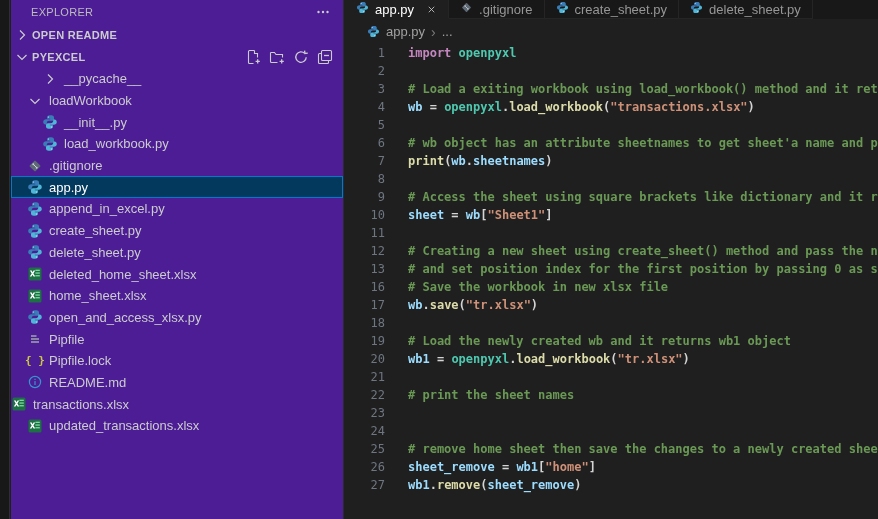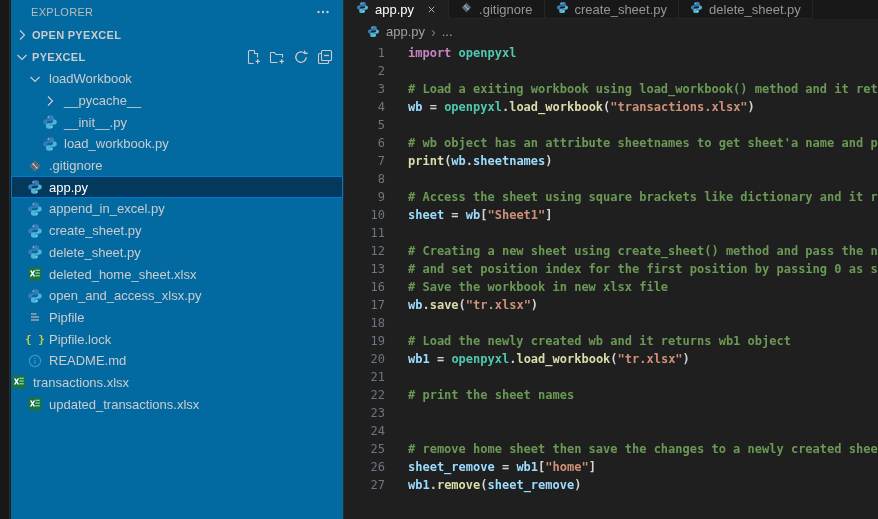--- a/index.html
+++ b/index.html
@@ -13,7 +13,7 @@
 
   
   .sidebar { position:absolute; left:11px; top:0; width:333px; height:519px;
-             background:#0369a1; border-right:1px solid #2b2b2b; color:#cccccc; }
+             background:#4c1d95; border-right:1px solid #2b2b2b; color:#cccccc; }
   .sb-header { height:24px; display:flex; align-items:center; padding:0 10px 0 20px; }
   .sb-title { font-size:11px; color:#bcbcbc; letter-spacing:.3px; flex:1; }
   .sb-act { width:20px; height:20px; display:flex; align-items:center; justify-content:center; cursor:pointer; }

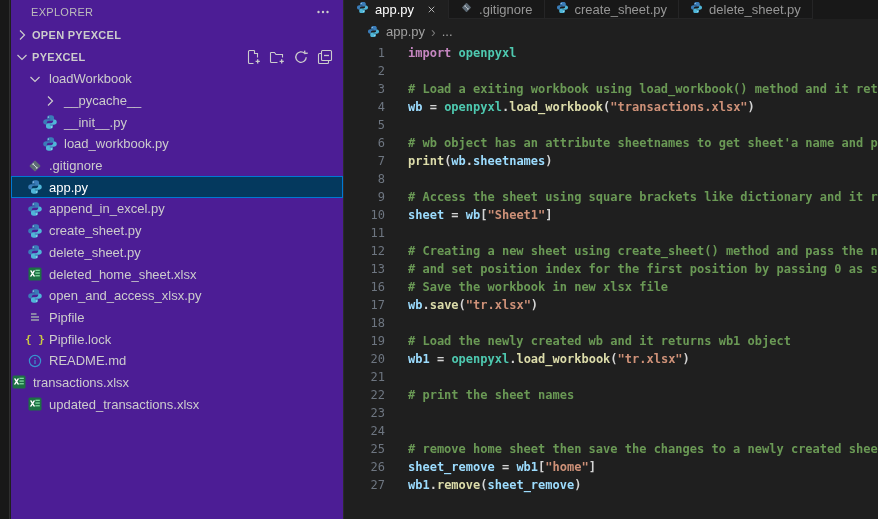--- a/index.html
+++ b/index.html
@@ -83,7 +83,7 @@
             <path d="M6 3.5l4.5 4.5L6 12.5"></path>
           </svg>
         </span>
-      <span class="sec-label">OPEN PYEXCEL</span>
+      <span class="sec-label">OPEN README</span>
     </div>
     <div class="section">
       <span class="twisty" data-icon="chevron-down-icon">

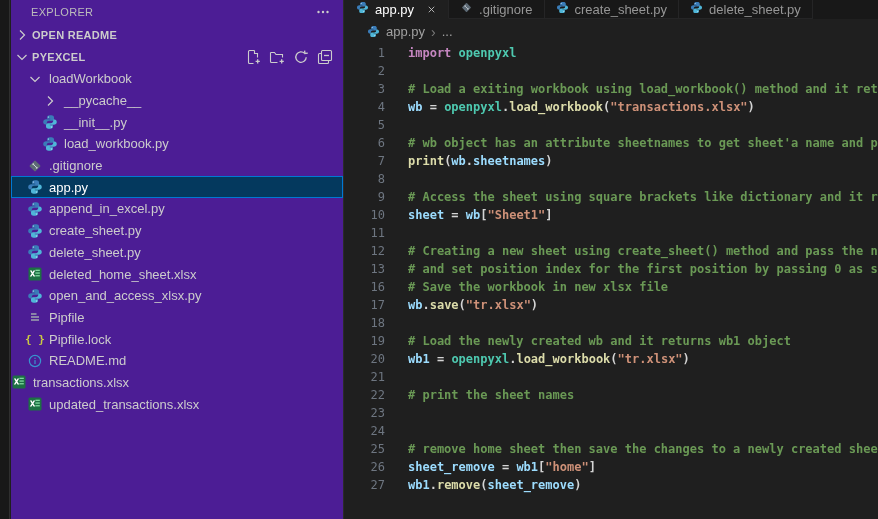--- a/index.html
+++ b/index.html
@@ -122,6 +122,14 @@
         </span>
     </div>
     <div class="tree" id="tree">
+        <div class="row" style="padding-left: 31px;">
+          <span class="fi">
+            <svg width="16" height="16" viewBox="0 0 16 16" fill="none" stroke="#cccccc" stroke-width="1.2">
+              <path d="M6 3.5l4.5 4.5L6 12.5"></path>
+            </svg>
+          </span>
+          <span>__pycache__</span>
+        </div>
         <div class="row" style="padding-left: 16px;">
           <span class="fi">
             <svg width="16" height="16" viewBox="0 0 16 16" fill="none" stroke="#cccccc" stroke-width="1.2">
@@ -129,14 +137,6 @@
             </svg>
           </span>
           <span>loadWorkbook</span>
-        </div>
-        <div class="row" style="padding-left: 31px;">
-          <span class="fi">
-            <svg width="16" height="16" viewBox="0 0 16 16" fill="none" stroke="#cccccc" stroke-width="1.2">
-              <path d="M6 3.5l4.5 4.5L6 12.5"></path>
-            </svg>
-          </span>
-          <span>__pycache__</span>
         </div>
         <div class="row" style="padding-left: 31px;">
           <span class="fi">

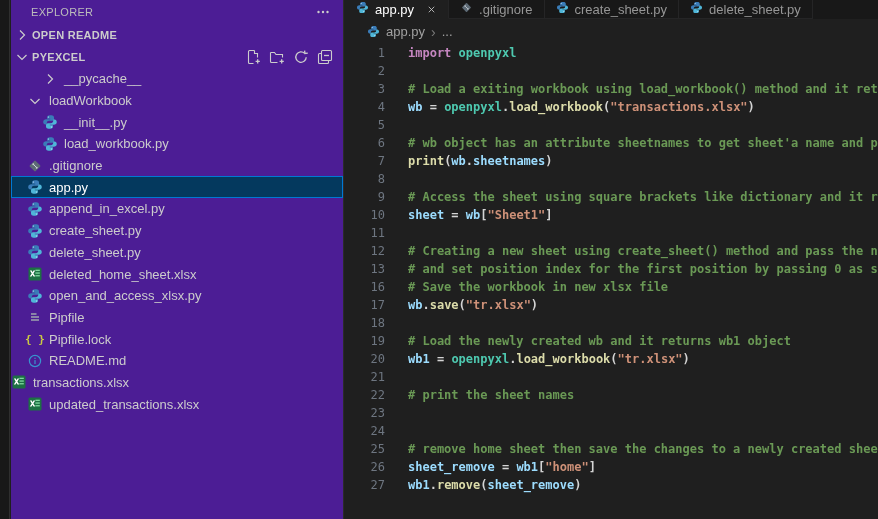--- a/index.html
+++ b/index.html
@@ -230,6 +230,18 @@
         <div class="row" style="padding-left: 16px;">
           <span class="fi">
             <svg width="16" height="16" viewBox="0 0 16 16">
+              <rect x="1.5" y="1.5" width="13" height="13" rx="1.5" fill="#1d7044"></rect>
+              <rect x="8.4" y="3.7" width="4.4" height="1.3" fill="#7fd99f"></rect>
+              <rect x="8.4" y="6.4" width="4.4" height="1.3" fill="#7fd99f"></rect>
+              <rect x="8.4" y="9.1" width="4.4" height="1.3" fill="#7fd99f"></rect>
+              <path d="M2.9 4.6l1.8 2.9-1.9 3.1h1.7l1-1.9 1.1 1.9h1.7L6.4 7.5l1.8-2.9H6.5l-.9 1.7-.9-1.7z" fill="#ffffff"></path>
+            </svg>
+          </span>
+          <span>home_sheet.xlsx</span>
+        </div>
+        <div class="row" style="padding-left: 16px;">
+          <span class="fi">
+            <svg width="16" height="16" viewBox="0 0 16 16">
               <path fill="#3a7cb8" d="M7.9 1.2c-1.6 0-2.8.7-2.8 2v1.6h3.1v.5H4.1c-1.5 0-2.9.9-2.9 2.7 0 1.3.8 2.6 2.4 2.6h1.2V8.9c0-1.2 1-2.1 2.2-2.1h3.1c1 0 1.9-.9 1.9-1.9V3.2c0-1.2-1.3-2-2.6-2z"></path>
               <circle cx="6.4" cy="3" r=".62" fill="#d6ecf7"></circle>
               <path fill="#4fb6d8" d="M8.1 14.8c1.6 0 2.8-.7 2.8-2v-1.6H7.8v-.5h4.1c1.5 0 2.9-.9 2.9-2.7 0-1.3-.8-2.6-2.4-2.6h-1.2v1.7c0 1.2-1 2.1-2.2 2.1H5.9c-1 0-1.9.9-1.9 1.9v1.7c0 1.2 1.3 2 2.6 2z"></path>

